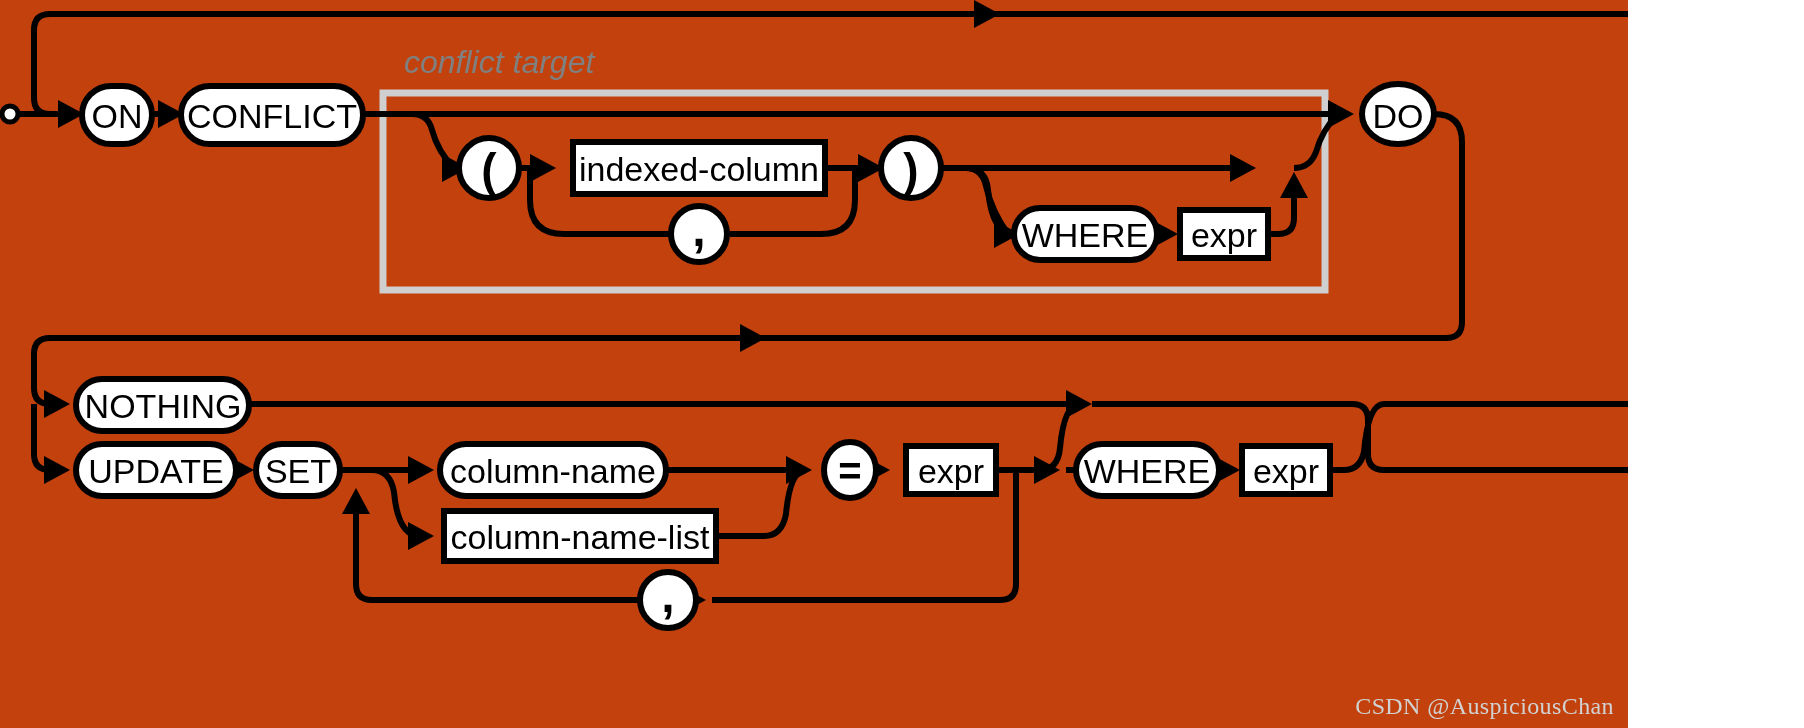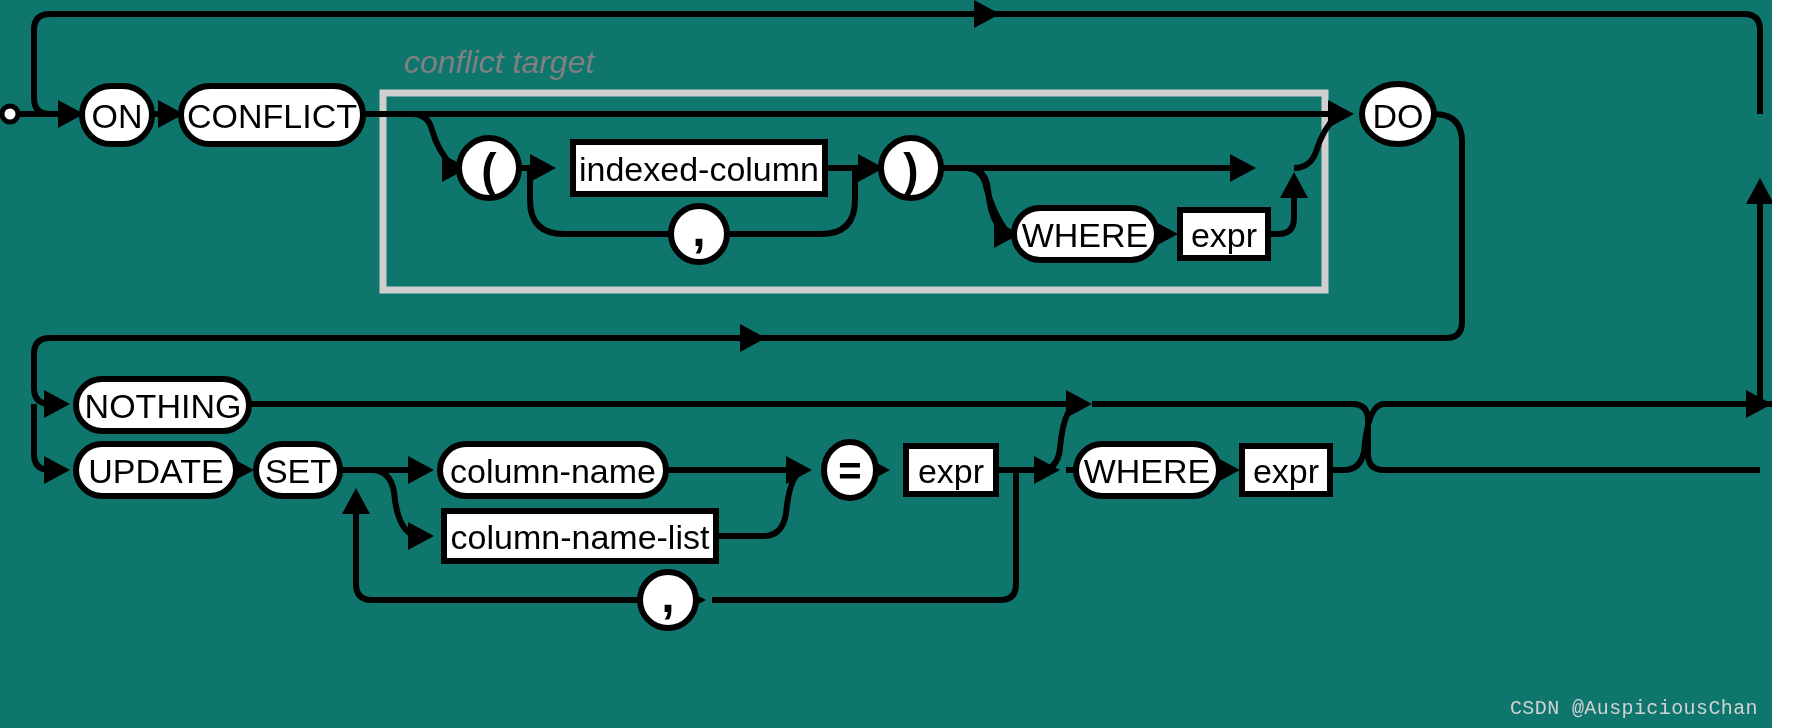--- a/index.html
+++ b/index.html
@@ -9,9 +9,9 @@
   }
   #root {
     position: relative;
-    width: 1772px;
+    width: 1628px;
     height: 728px;
-    background: #0f766e;
+    background: #c2410c;
     font-family: "Liberation Sans", sans-serif;
     overflow: hidden;
   }

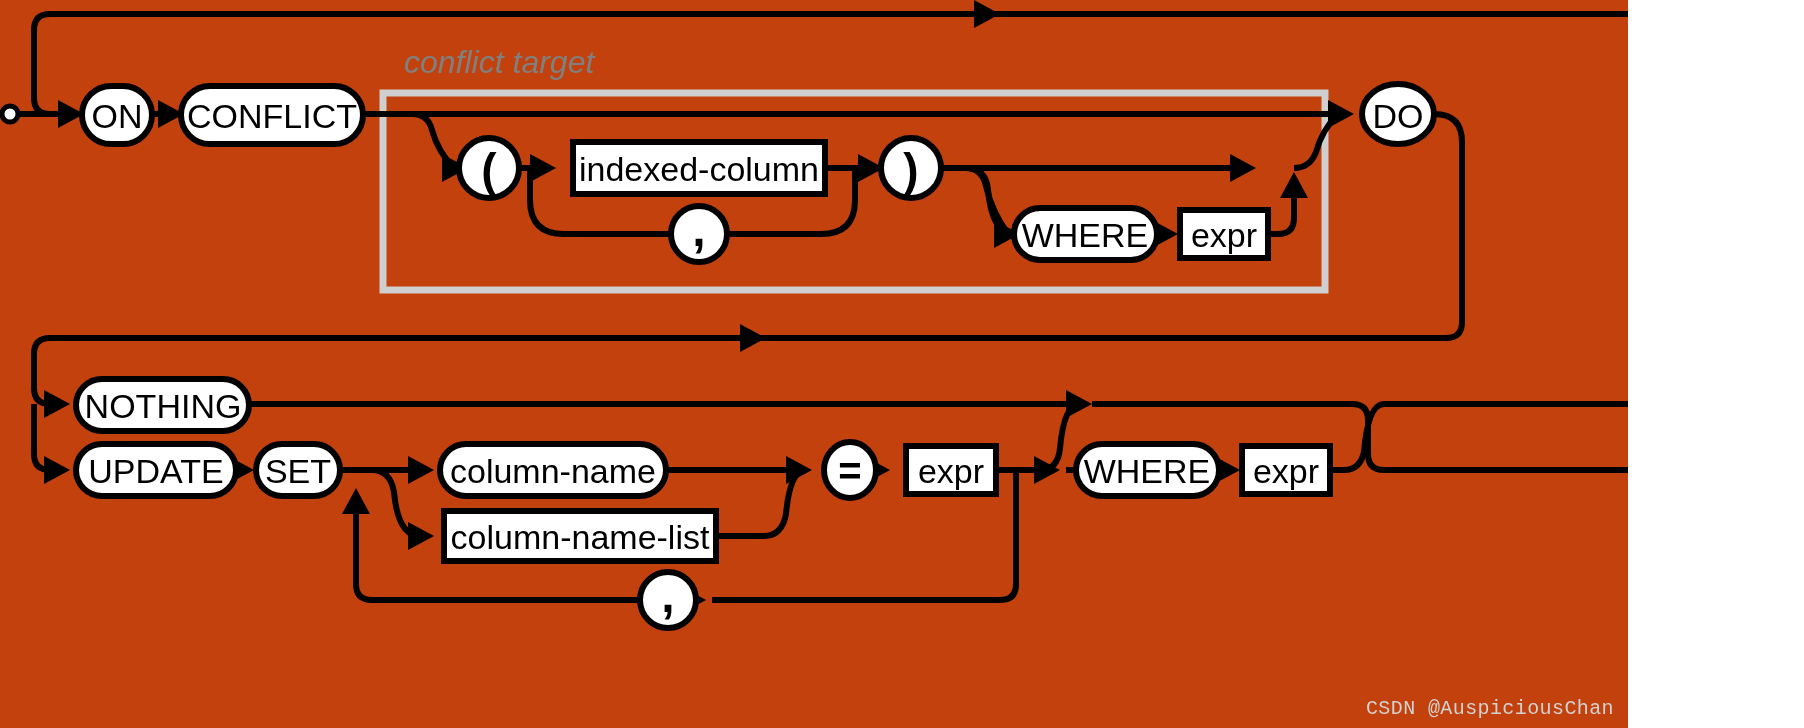--- a/index.html
+++ b/index.html
@@ -64,8 +64,8 @@
     position: absolute;
     right: 14px;
     bottom: 8px;
-    font-family: Liberation Mono, monospace;
-    font-size: 20px;
+    font-family: Liberation Serif, serif;
+    font-size: 24px;
     color: #d2d2d2;
     letter-spacing: 0.4px;
     user-select: none;

